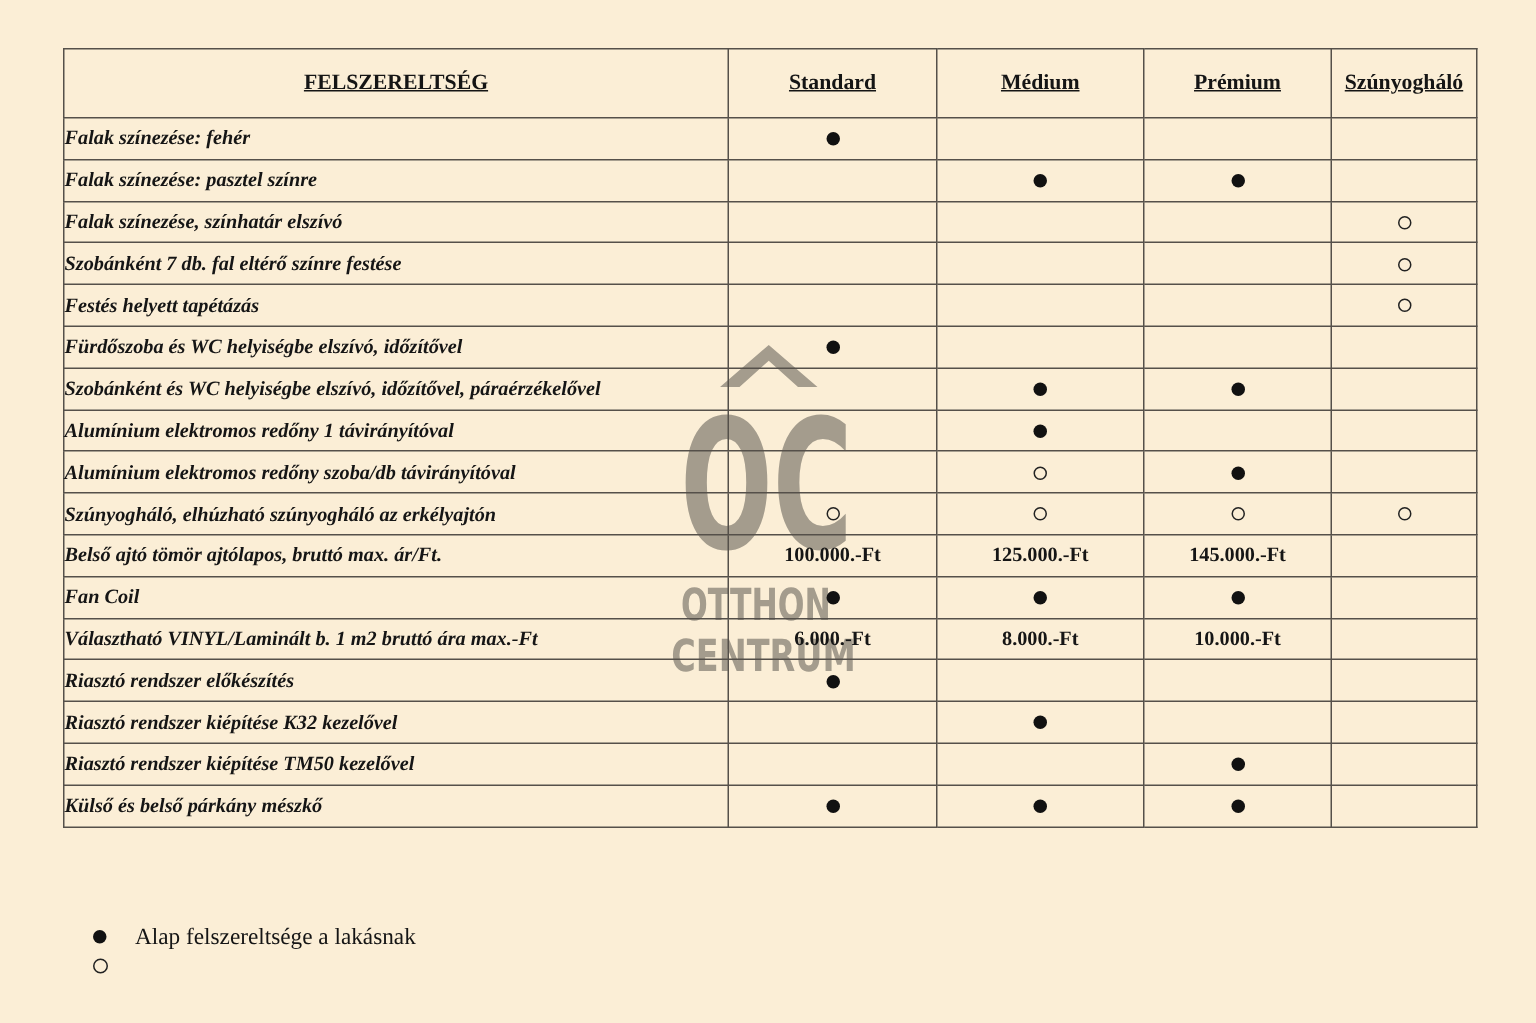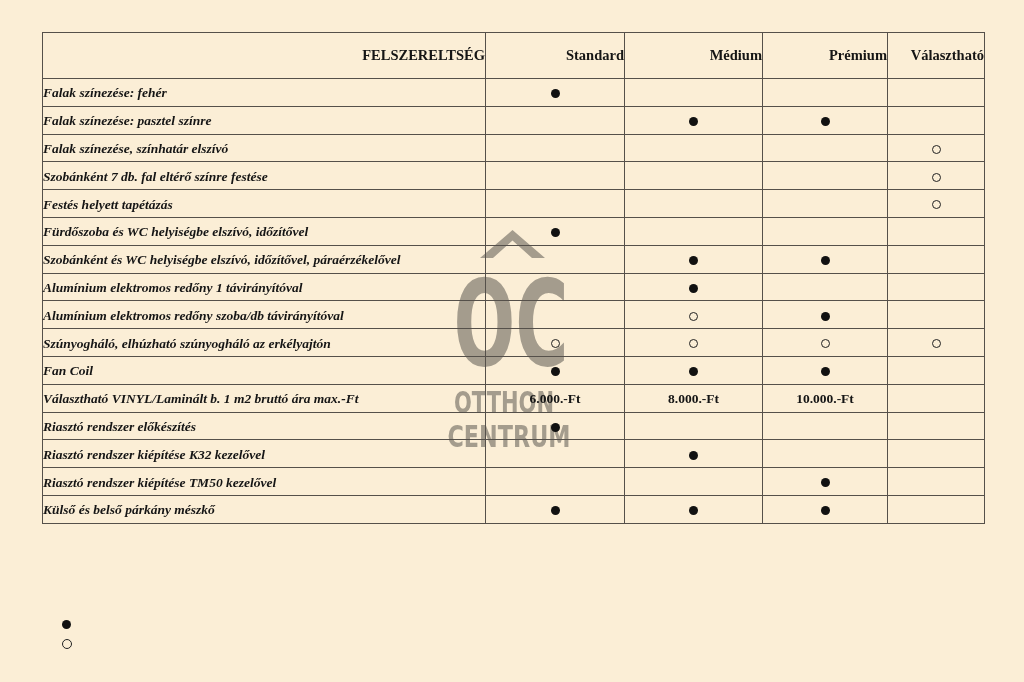--- a/index.html
+++ b/index.html
@@ -46,8 +46,9 @@
     height: 45px;
     font-size: 14.5px;
     font-weight: bold;
-    text-align: right;
-    vertical-align: middle;
+    text-align: center;
+    vertical-align: middle;
+    text-decoration: underline;
   }
   table.equip td {
     height: 26.8px;

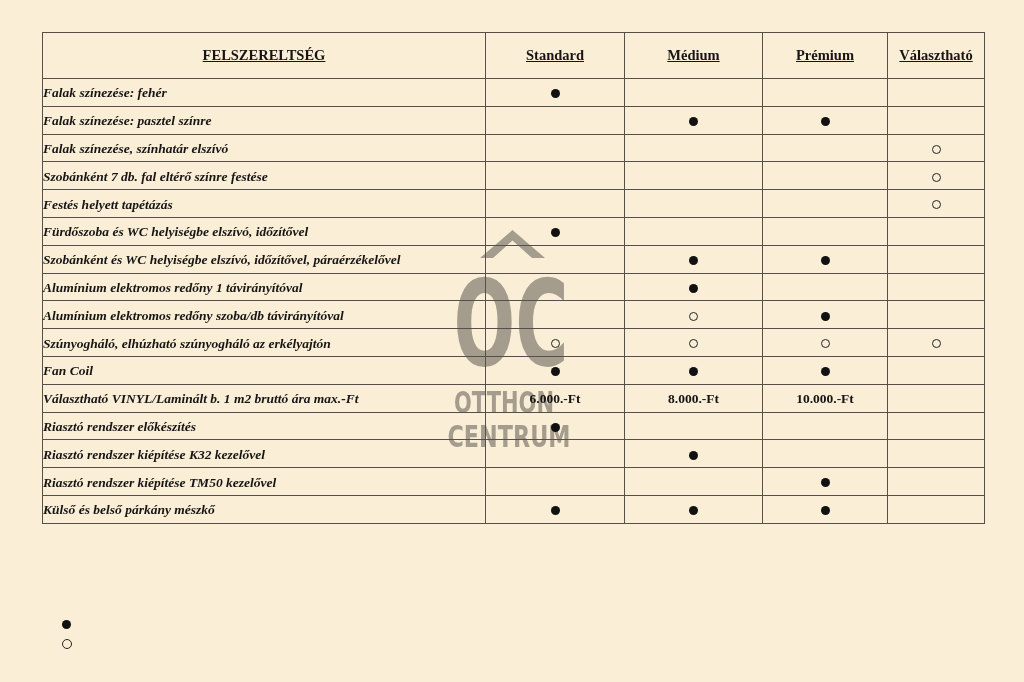--- a/index.html
+++ b/index.html
@@ -131,7 +131,7 @@
         <th>Standard</th>
         <th>Médium</th>
         <th>Prémium</th>
-        <th>Választható</th>
+        <th>Szúnyogháló</th>
       </tr>
     </thead>
     <tbody>

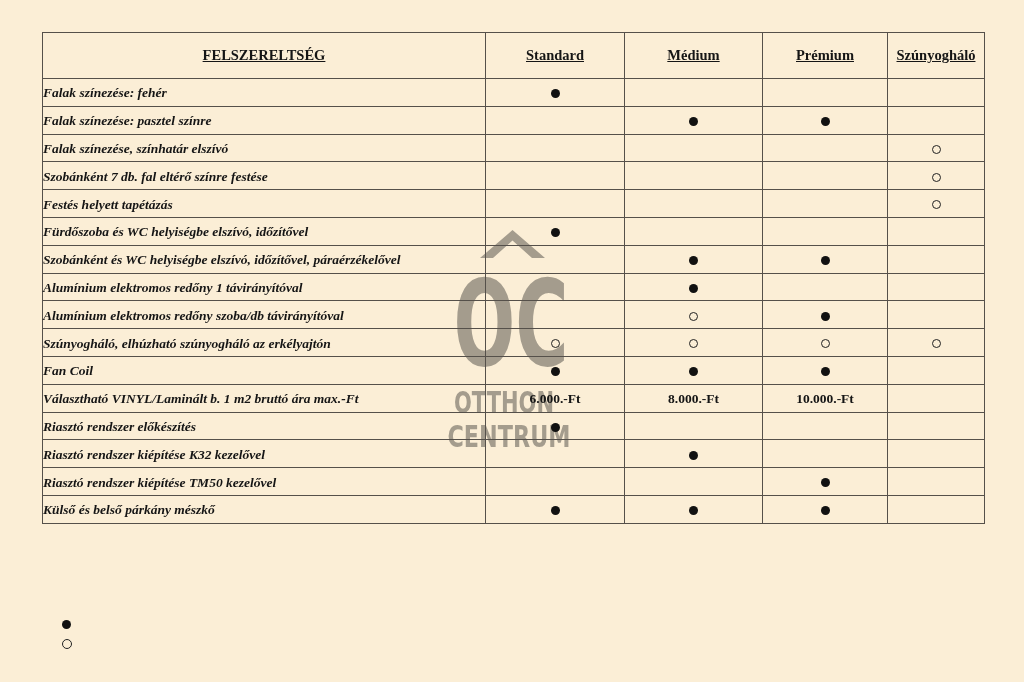--- a/index.html
+++ b/index.html
@@ -227,6 +227,15 @@
   </tr>
         <tr>
     <td class="feature">
+      <span class="feature-label">Belső ajtó tömör ajtólapos, bruttó max. ár/Ft.</span>
+    </td>
+    <td class="mark"><span class="price">100.000.-Ft</span></td>
+    <td class="mark"><span class="price">125.000.-Ft</span></td>
+    <td class="mark"><span class="price">145.000.-Ft</span></td>
+    <td class="mark"></td>
+  </tr>
+        <tr>
+    <td class="feature">
       <span class="feature-label">Fan Coil</span>
     </td>
     <td class="mark"><span class="dot"></span></td>

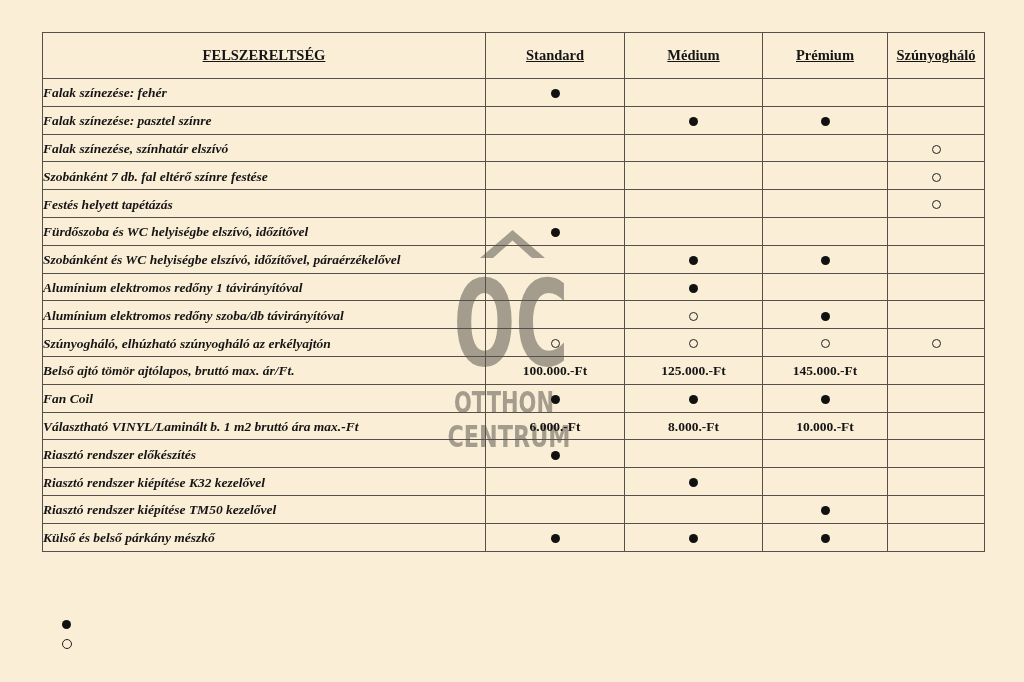--- a/index.html
+++ b/index.html
@@ -297,6 +297,7 @@
     <span class="marker-col">
         <span class="dot"></span>
       </span>
+    <span>Alap felszereltsége a lakásnak</span>
   </div>
   <div class="legend-item">
     <span class="marker-col">

